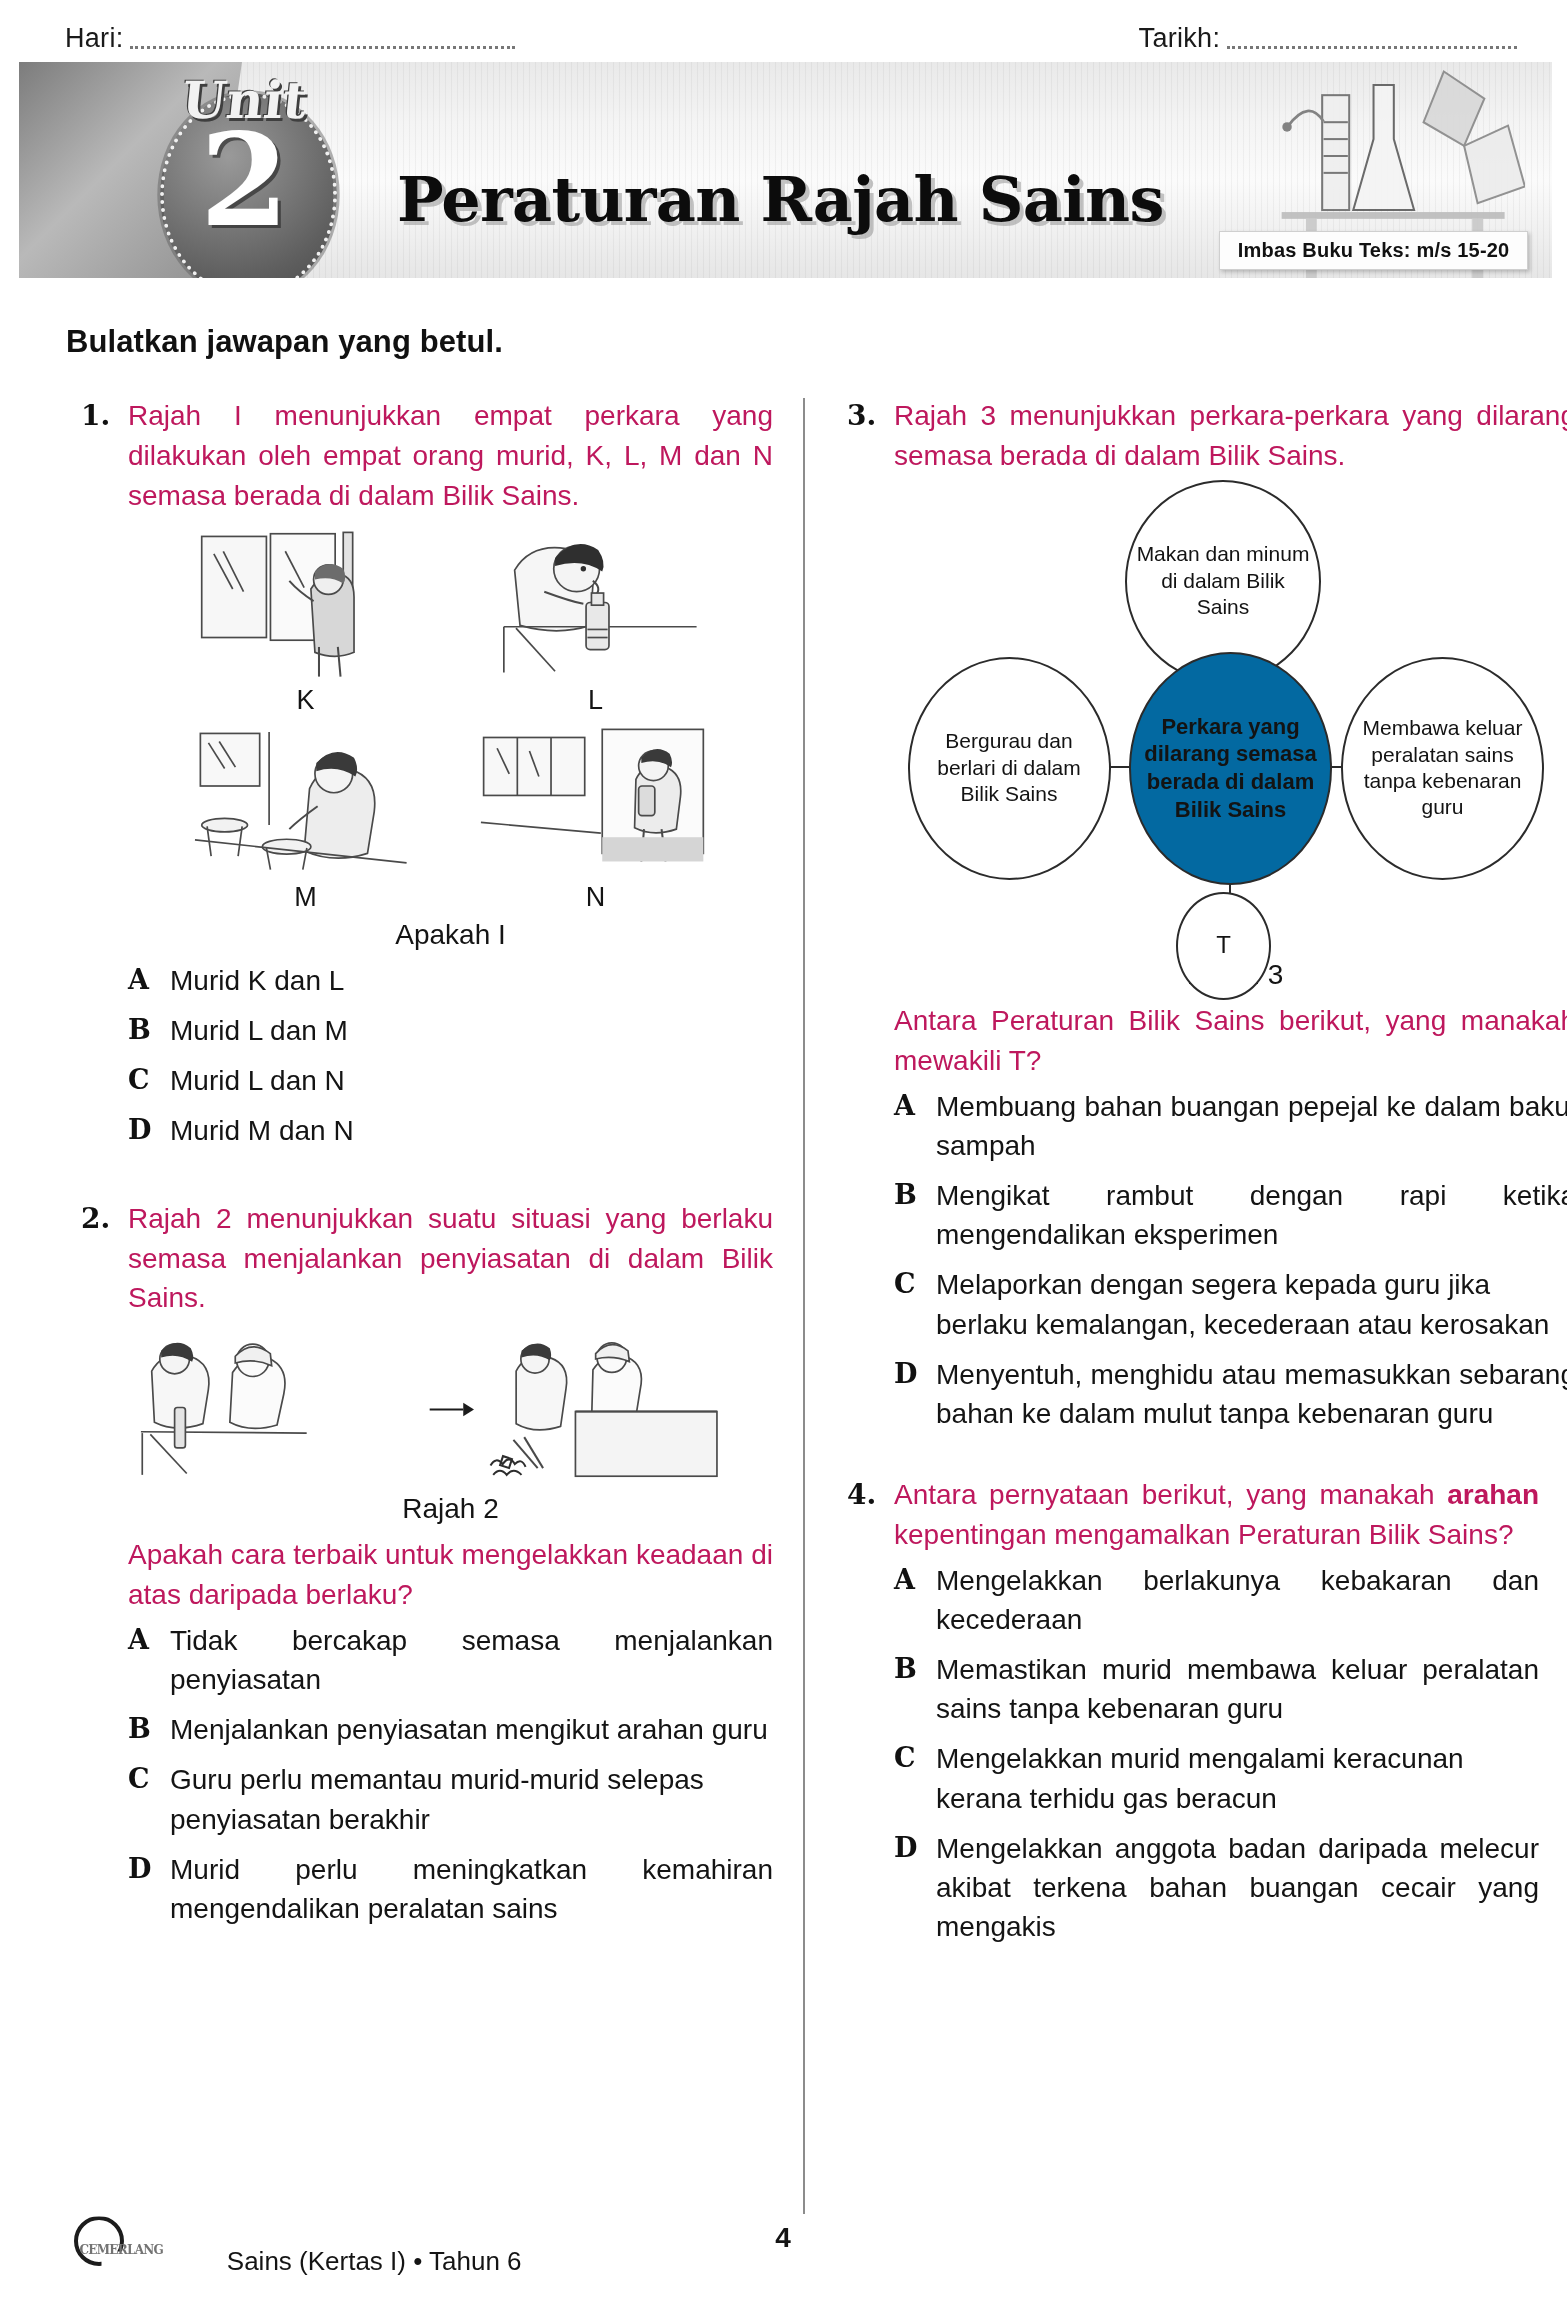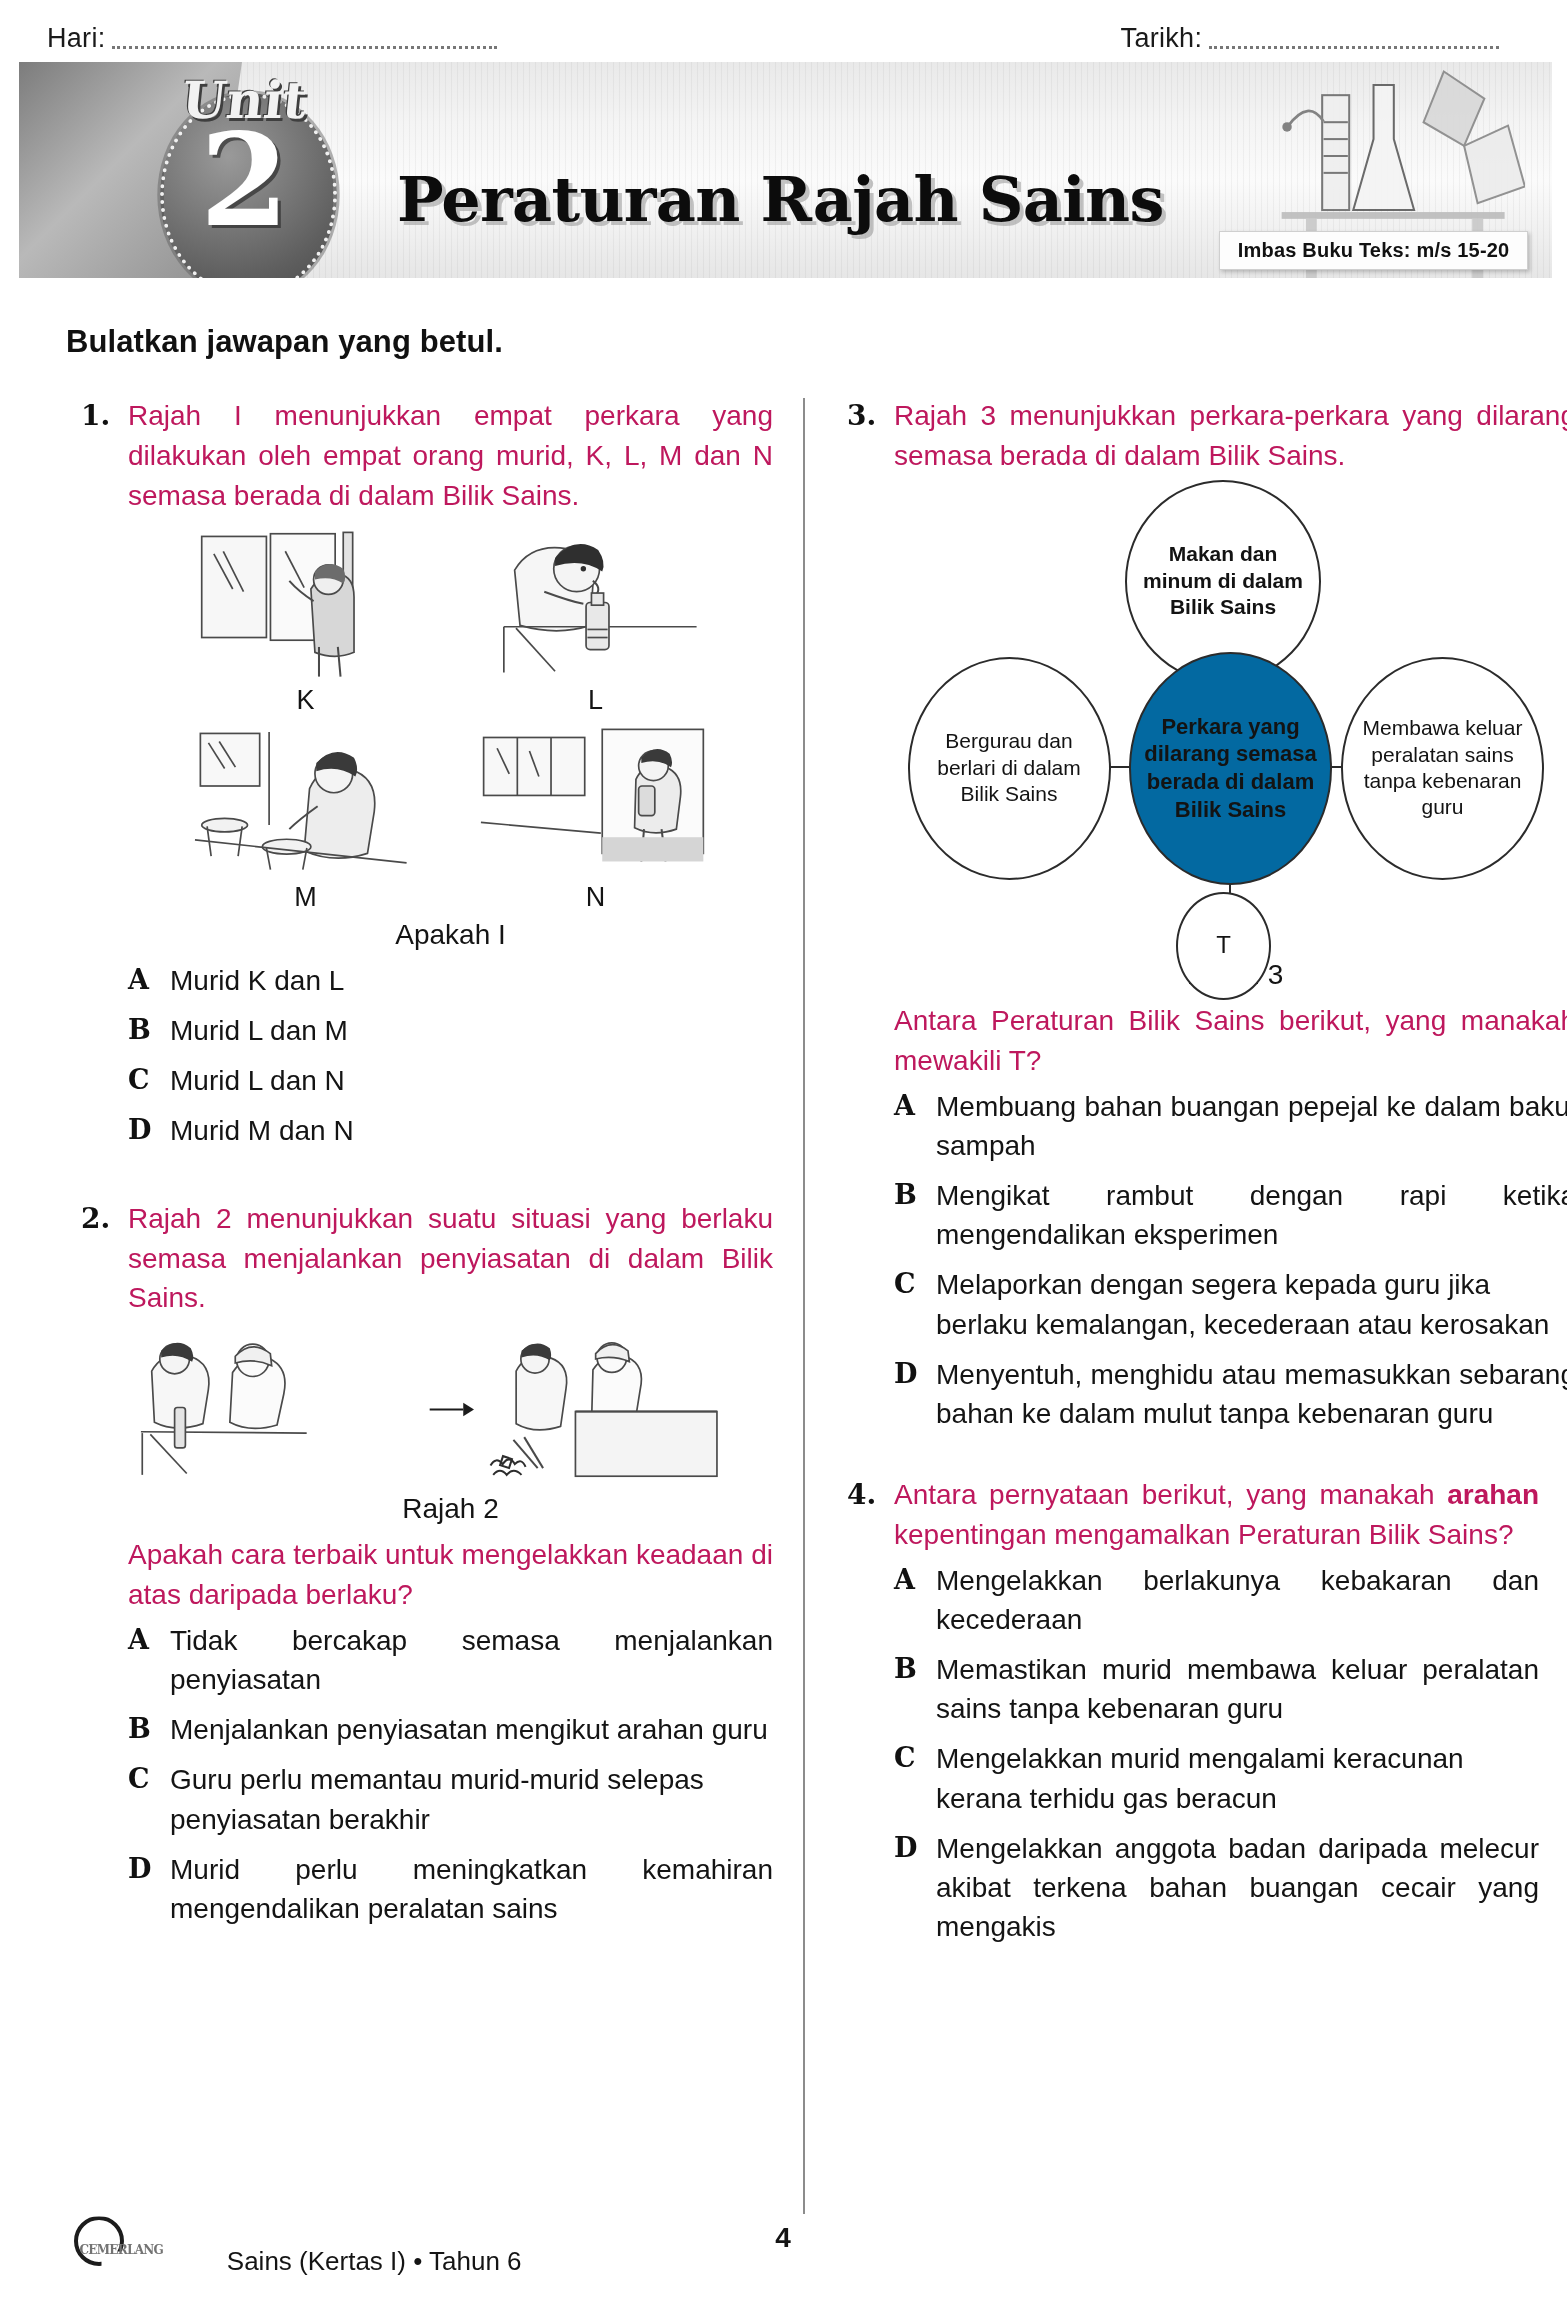--- a/index.html
+++ b/index.html
@@ -14,7 +14,7 @@
   .page { position:relative; width:1567px; height:2319px; }
 
   
-  .topline { position:absolute; top:12px; left:47px; width:1452px; height:42px; display:flex; align-items:flex-end;text-align:center; }
+  .topline { position:absolute; top:12px; left:65px; width:1452px; height:42px; display:flex; align-items:flex-end;text-align:center; }
   .fieldgrp { display:flex; align-items:flex-end; }
   .fieldlbl { font-size:27px; letter-spacing:0.3px; color:#1a1a1a; white-space:nowrap; }
   .dots { display:inline-block; border-bottom:3.4px dotted #777; margin-left:6.8px; margin-bottom:5.4px; }

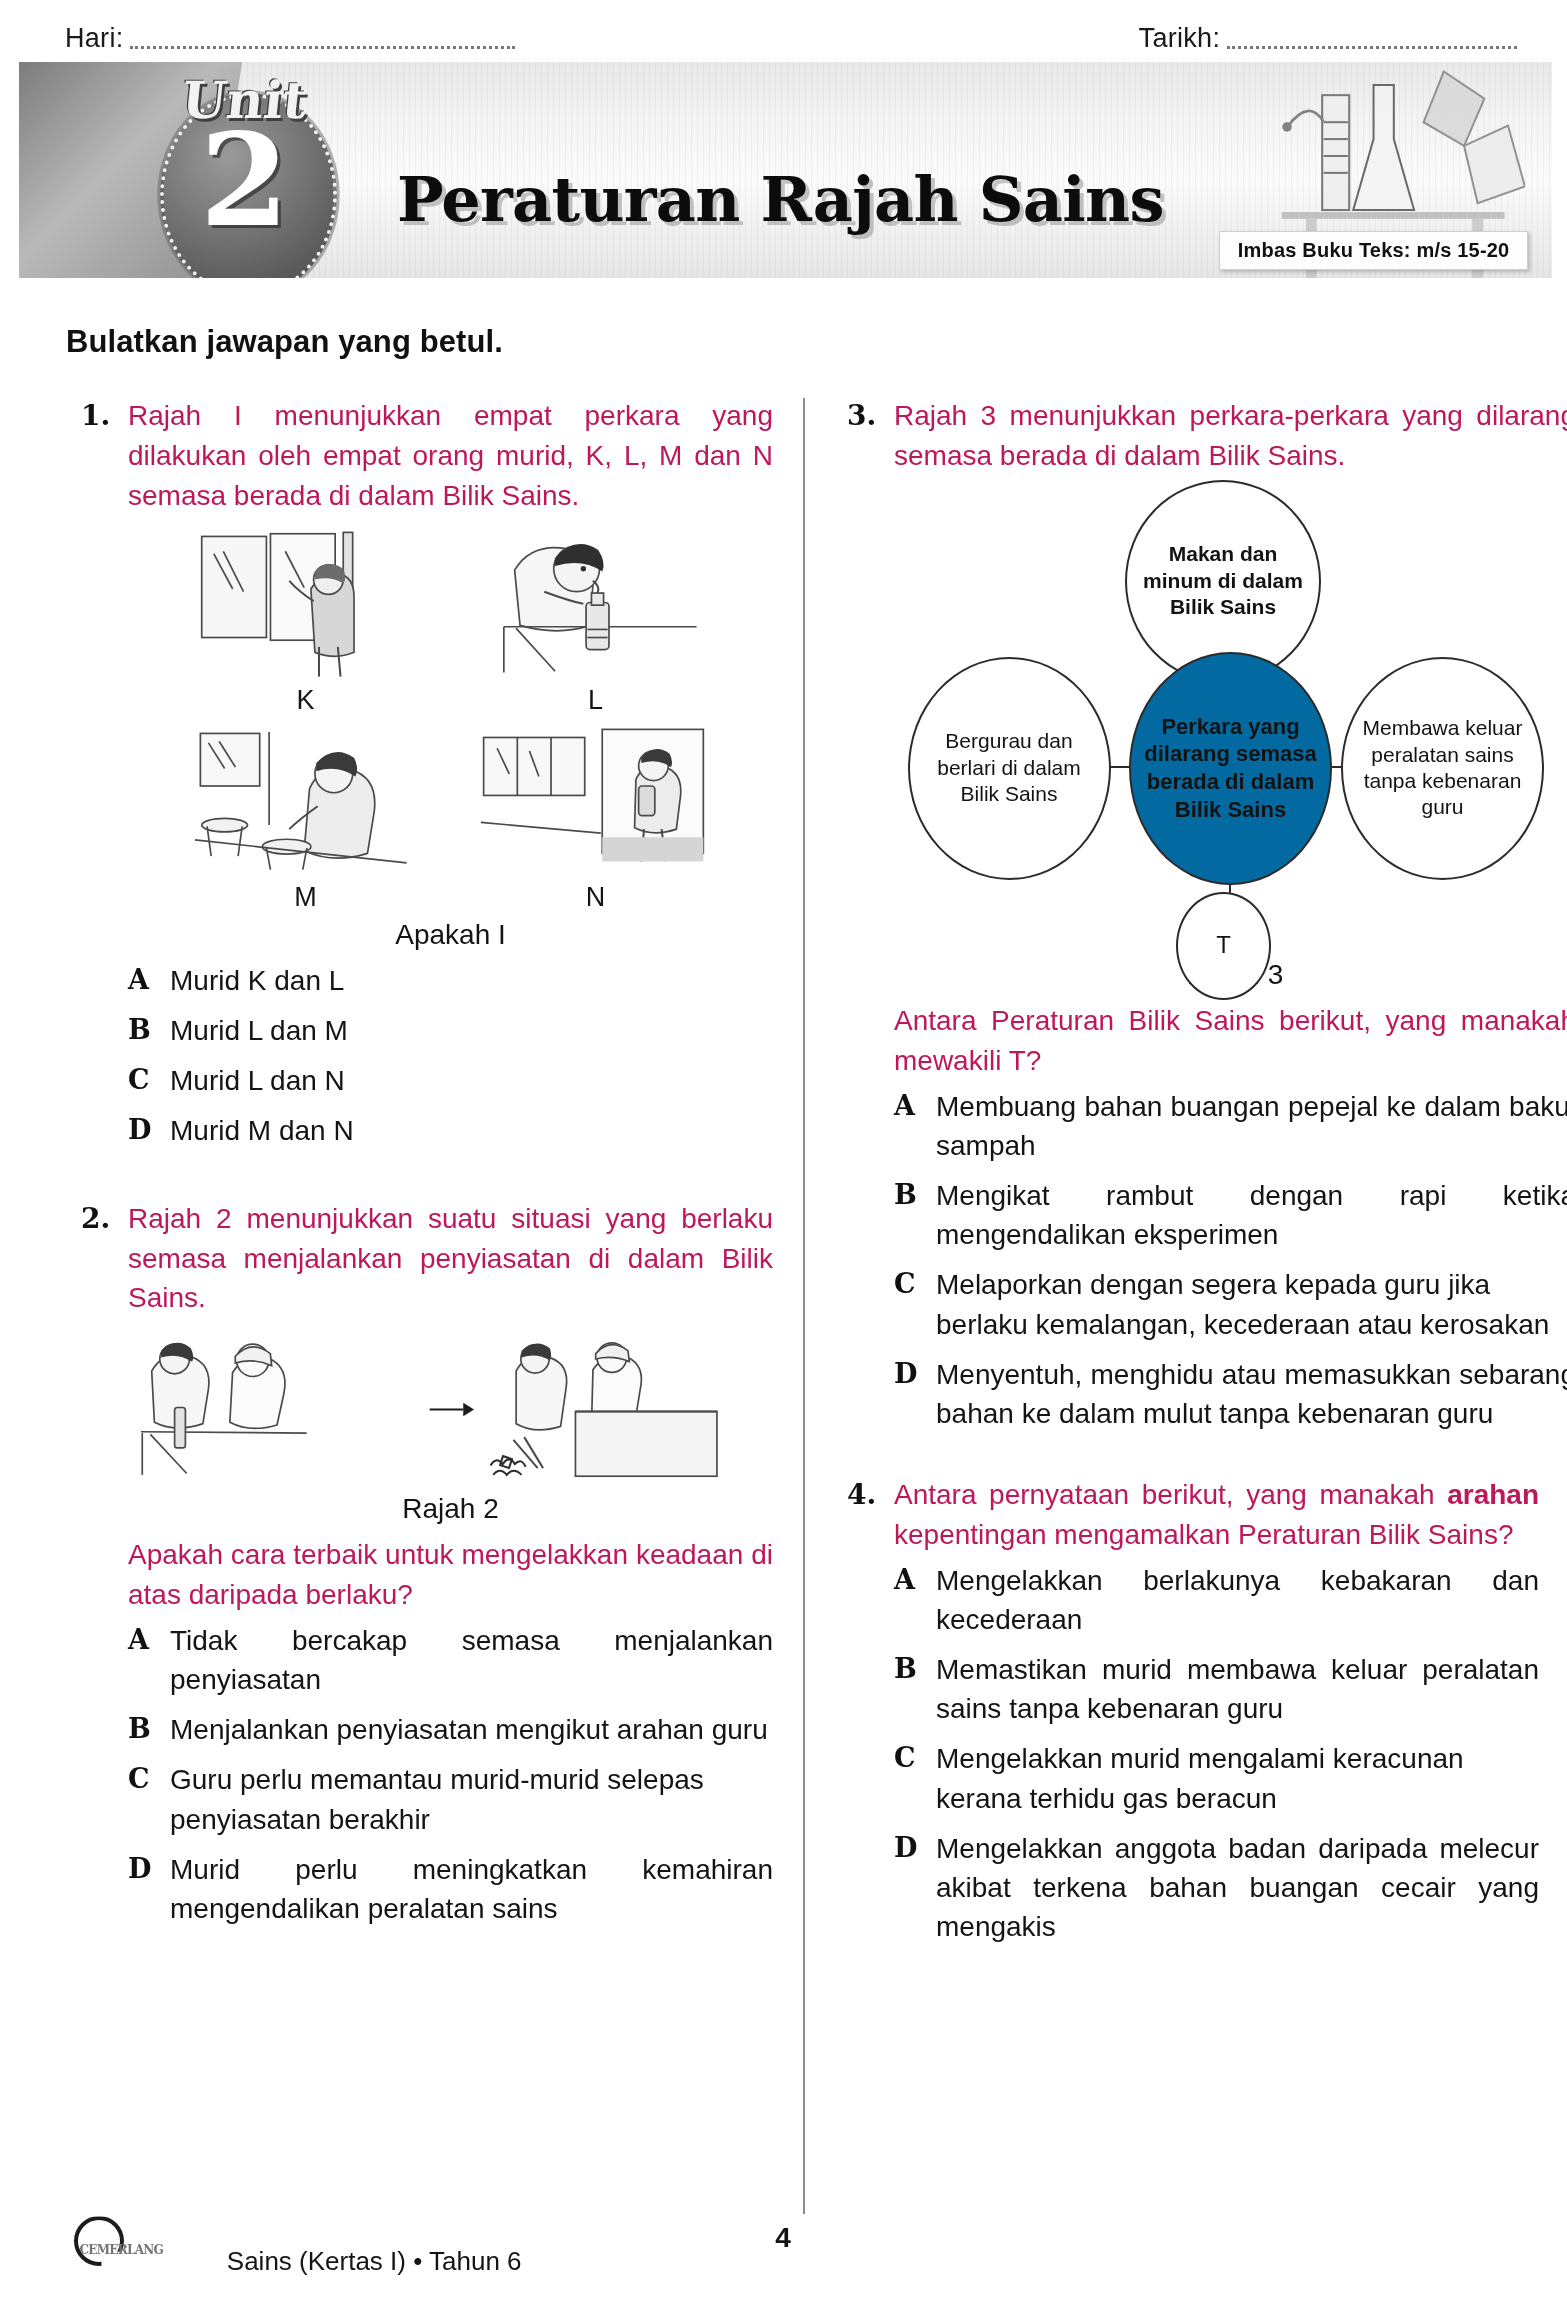--- a/index.html
+++ b/index.html
@@ -125,7 +125,7 @@
     background:#ffffff;
   }
   .bub.center { background:#0369a1; font-weight:bold; font-size:22px; }
-  .bub-top    { left:231px; top:0px;   width:196px; height:203px;font-weight:bold; }
+  .bub-top    { left:231px; top:0px;   width:196px; height:203px; }
   .bub-left   { left:13.5px;  top:177px; width:203px; height:223px; }
   .bub-center { left:235px; top:172px; width:203px; height:233px; }
   .bub-right  { left:447px; top:177px; width:203px; height:223px; }

